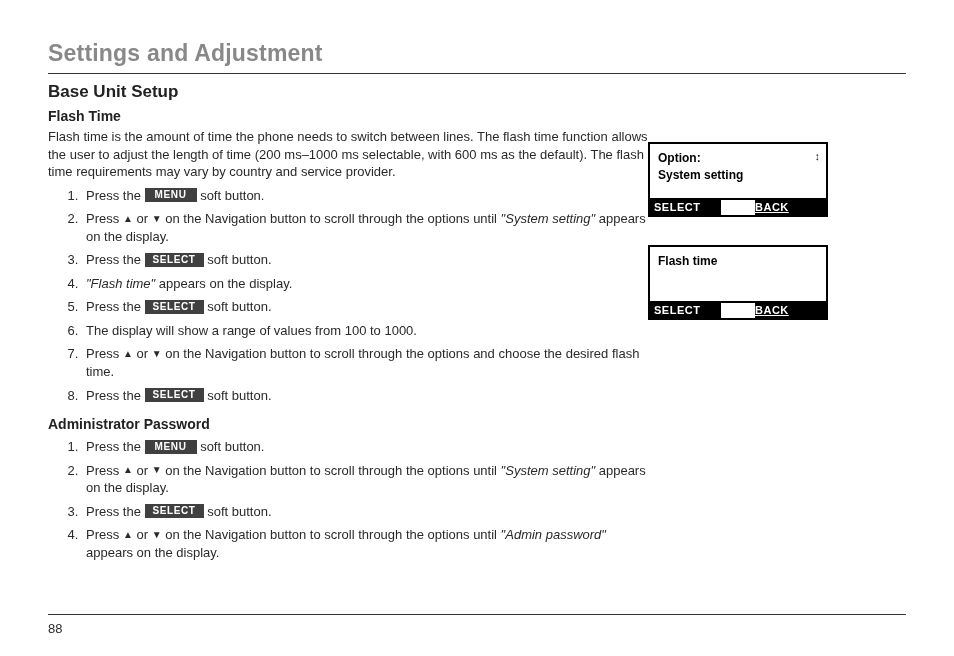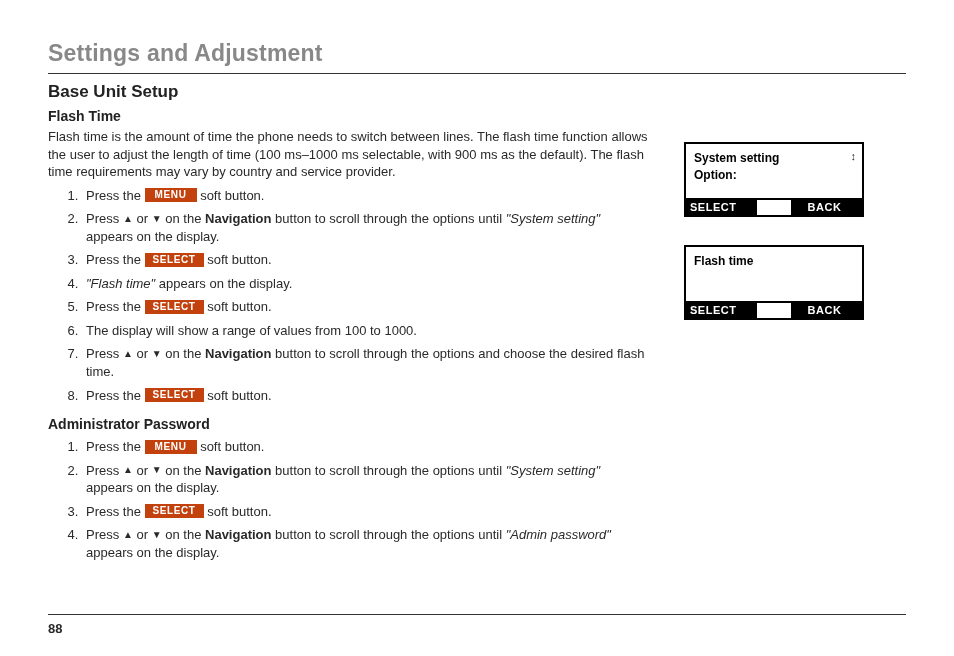--- a/index.html
+++ b/index.html
@@ -8,7 +8,7 @@
   .section-title { font-size: 23px; font-weight: 600; color: #888; letter-spacing: 0.2px; margin-bottom: 4px; }
   .rule-top { border: none; border-top: 1.5px solid #333; margin: 6px 0 8px 0; }
   .rule-bottom { border: none; border-top: 1.2px solid #333; margin: 6px 0 6px 0; }
-  .content { display: flex; gap: 36px; }
+  .content { display: flex; }
   .left { flex: 1 1 auto; max-width: 600px; }
   .right { width: 200px; padding-top: 60px; display: flex; flex-direction: column; gap: 28px; align-items: flex-start; }
   .subhead { font-size: 17px; font-weight: 700; color: #222; margin-bottom: 6px; }

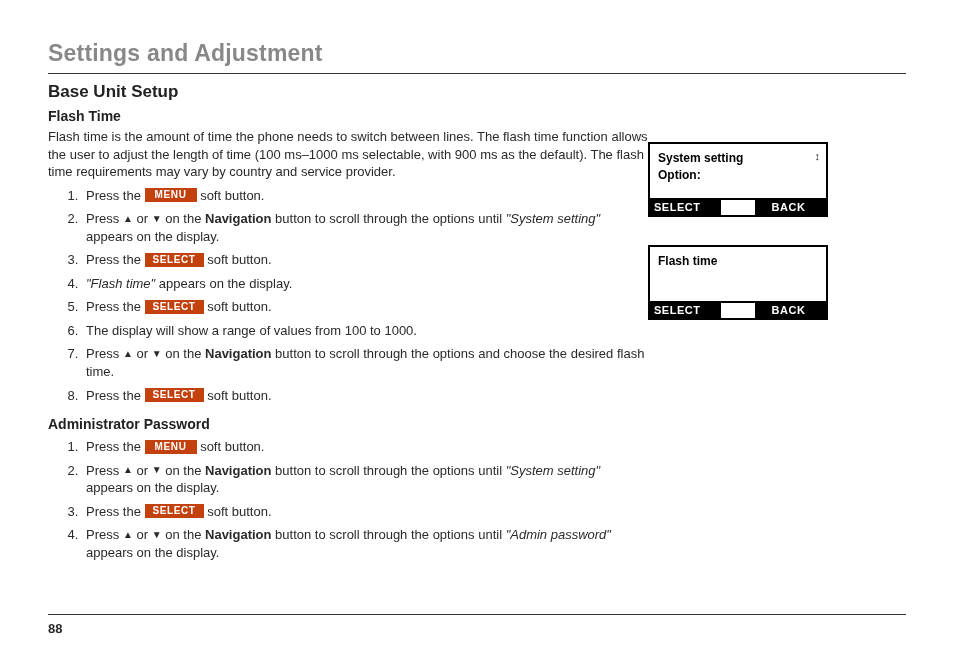--- a/index.html
+++ b/index.html
@@ -44,7 +44,7 @@
       <div class="subhead">Base Unit Setup</div>
 
       <div class="head3">Flash Time</div>
-      <p class="para">Flash time is the amount of time the phone needs to switch between lines. The flash time function allows the user to adjust the length of time (100 ms–1000 ms selectable, with 900 ms as the default). The flash time requirements may vary by country and service provider.</p>
+      <p class="para">Flash time is the amount of time the phone needs to switch between lines. The flash time function allows the user to adjust the length of time (200 ms–1000 ms selectable, with 600 ms as the default). The flash time requirements may vary by country and service provider.</p>
 
       <ol>
         <li>

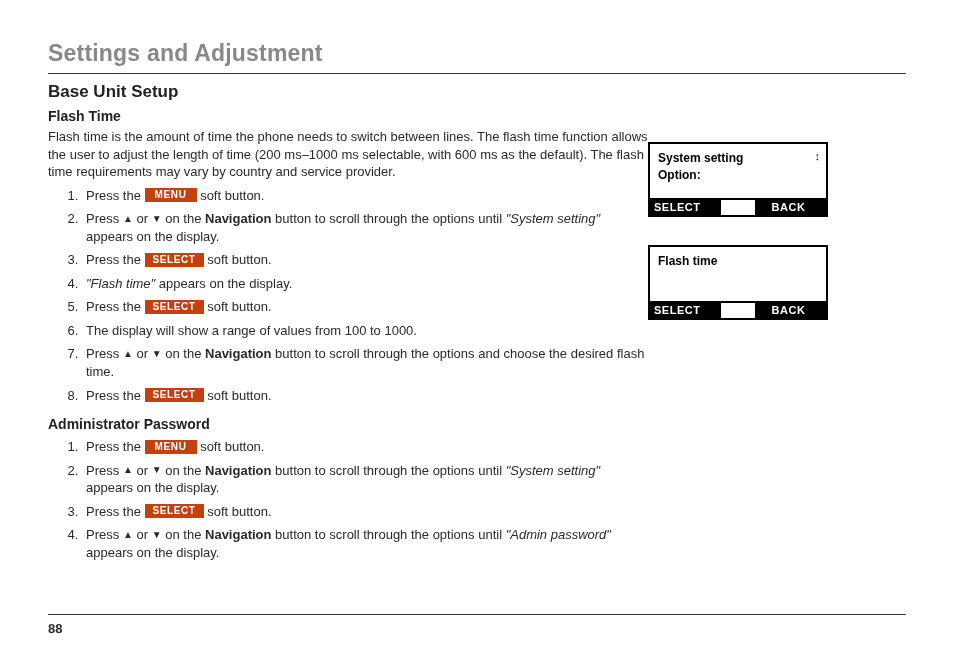--- a/index.html
+++ b/index.html
@@ -95,8 +95,8 @@
       <div class="lcd">
         <div class="lcd-body">
           <div class="lcd-scroll">↕</div>
+          <div class="lcd-line">Option:</div>
           <div class="lcd-line">System setting</div>
-          <div class="lcd-line">Option:</div>
         </div>
         <div class="lcd-softrow">
           <div class="lcd-softcell left-c">SELECT</div>

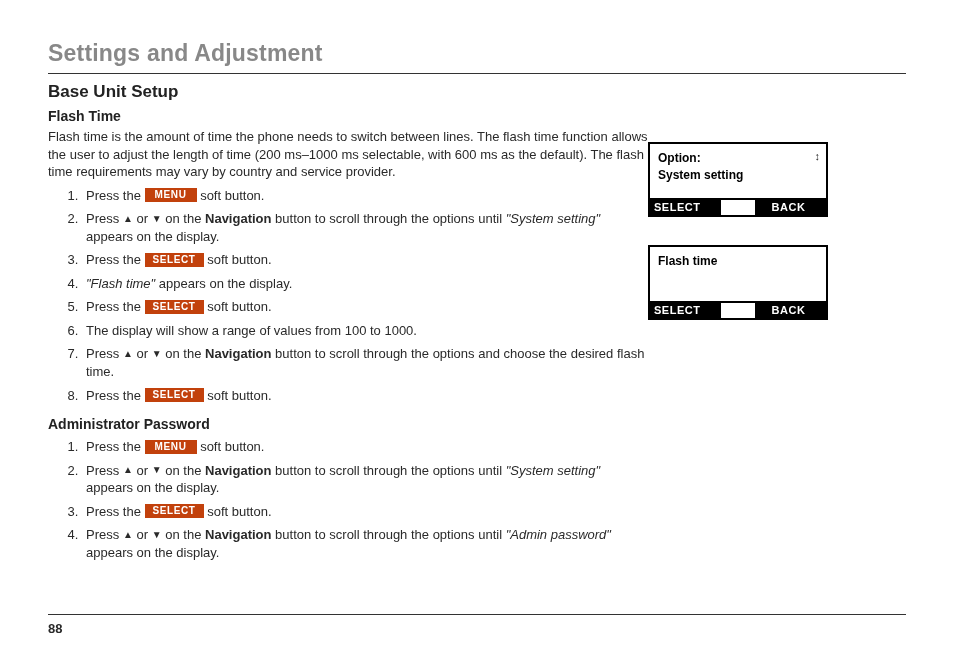--- a/index.html
+++ b/index.html
@@ -16,7 +16,7 @@
   .para { font-size: 13px; line-height: 1.35; margin-bottom: 6px; }
   ol { list-style: decimal; padding-left: 34px; font-size: 13px; line-height: 1.35; }
   ol li { padding-left: 4px; margin: 6px 0; }
-  .softkey { display: inline-block; background: #c2410c; color: #fff; font-size: 10px; font-weight: 700; letter-spacing: 0.6px; padding: 0 8px; line-height: 14px; height: 14px; vertical-align: middle; position: relative; top: -1px; min-width: 52px; text-align: center; }
+  .softkey { display: inline-block; background: #404040; color: #fff; font-size: 10px; font-weight: 700; letter-spacing: 0.6px; padding: 0 8px; line-height: 14px; height: 14px; vertical-align: middle; position: relative; top: -1px; min-width: 52px; text-align: center; }
   .italic { font-style: italic; }
   .bold { font-weight: 700; }
   .arrow { display: inline-block; width: 10px; text-align: center; font-size: 10px; line-height: 10px; vertical-align: middle; position: relative; top: -1px; }

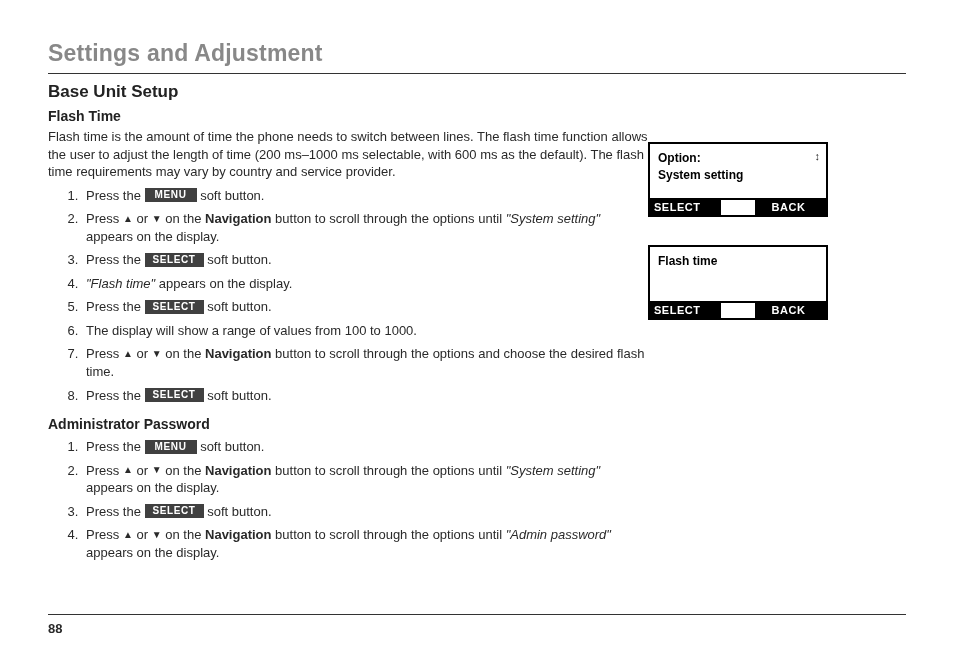--- a/index.html
+++ b/index.html
@@ -30,7 +30,7 @@
   .lcd-softcell { flex: 1; background: #000; color: #fff; font-size: 11px; font-weight: 700; letter-spacing: 0.5px; text-align: center; padding: 1px 0 2px 0; }
   .lcd-gap { width: 34px; background: #fff; }
   .lcd-softcell.left-c { text-align: left; padding-left: 4px; }
-  .lcd-softcell.right-c { text-align: center; padding-right: 4px; }
+  .lcd-softcell.right-c { text-align: left; padding-right: 4px; text-decoration: underline; }
 </style>
 </head>
 <body>

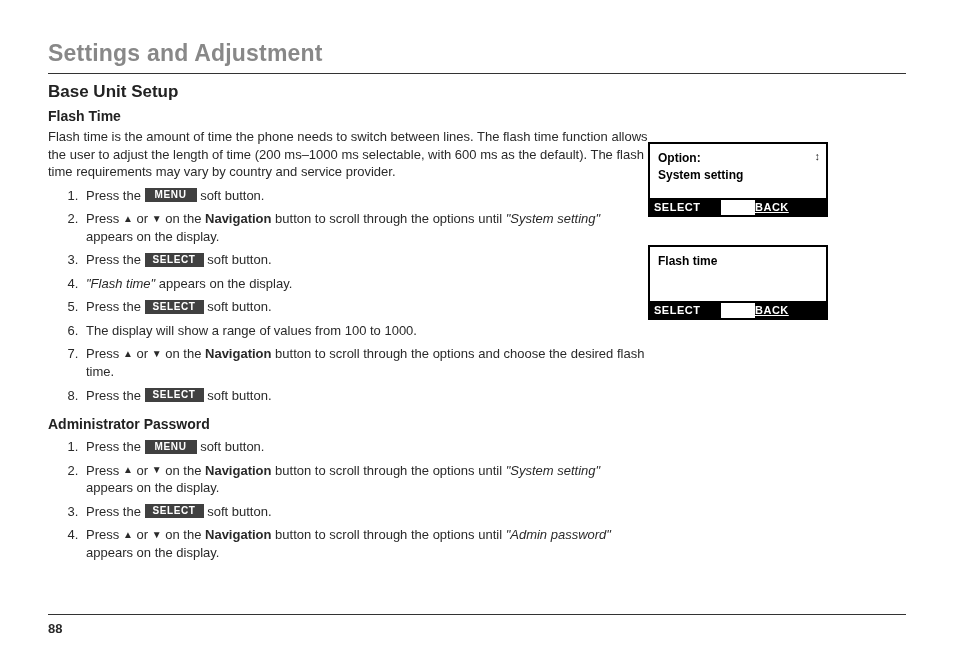--- a/index.html
+++ b/index.html
@@ -18,7 +18,7 @@
   ol li { padding-left: 4px; margin: 6px 0; }
   .softkey { display: inline-block; background: #404040; color: #fff; font-size: 10px; font-weight: 700; letter-spacing: 0.6px; padding: 0 8px; line-height: 14px; height: 14px; vertical-align: middle; position: relative; top: -1px; min-width: 52px; text-align: center; }
   .italic { font-style: italic; }
-  .bold { font-weight: 700; }
+  .bold { font-weight: 400; }
   .arrow { display: inline-block; width: 10px; text-align: center; font-size: 10px; line-height: 10px; vertical-align: middle; position: relative; top: -1px; }
   .page-num { font-size: 13px; margin-top: 0; font-weight: bold; }
 

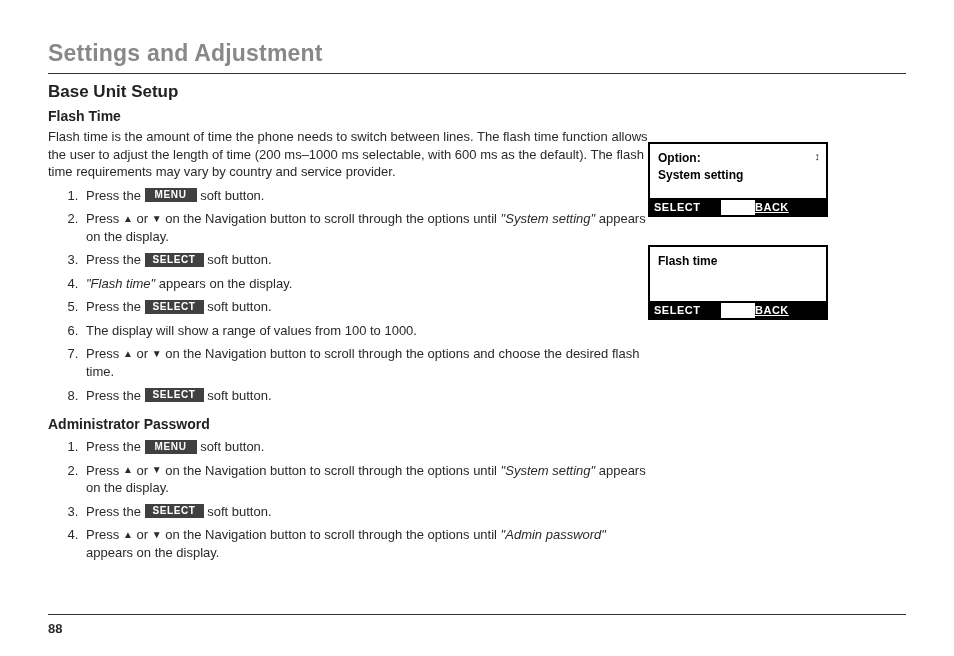--- a/index.html
+++ b/index.html
@@ -20,7 +20,7 @@
   .italic { font-style: italic; }
   .bold { font-weight: 400; }
   .arrow { display: inline-block; width: 10px; text-align: center; font-size: 10px; line-height: 10px; vertical-align: middle; position: relative; top: -1px; }
-  .page-num { font-size: 13px; margin-top: 0; font-weight: bold; }
+  .page-num { font-size: 13px; margin-top: 0; }
 
   .lcd { width: 180px; border: 2px solid #000; background: #fff; font-family: Arial, sans-serif; }
   .lcd-body { padding: 6px 8px 8px 8px; min-height: 54px; position: relative; }

